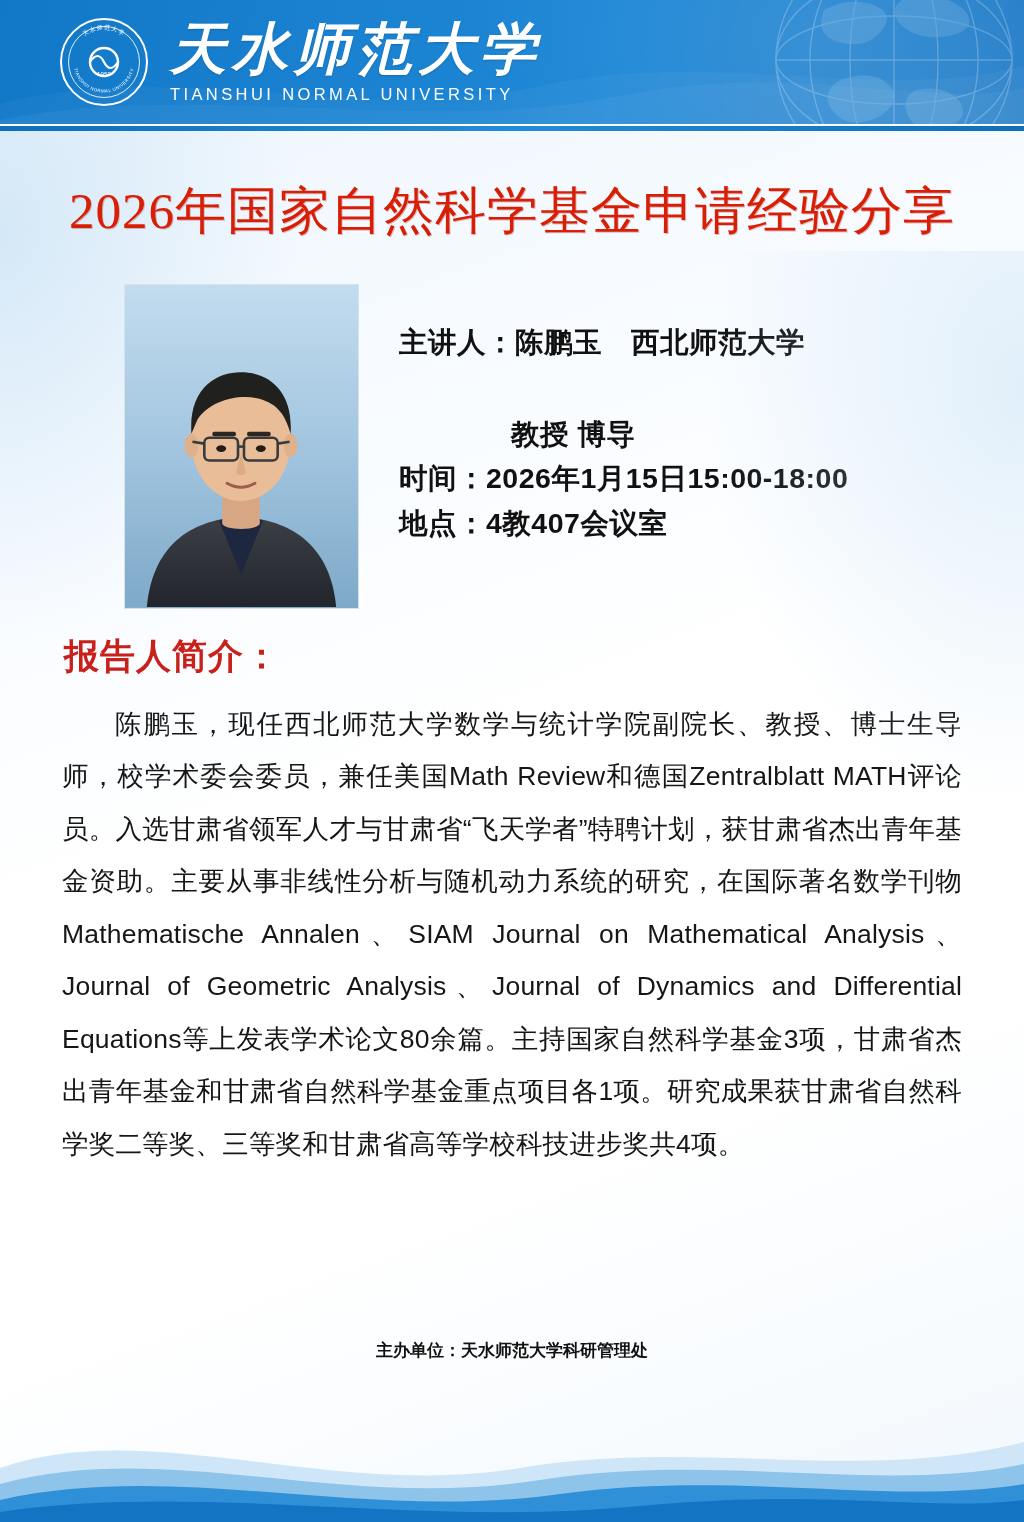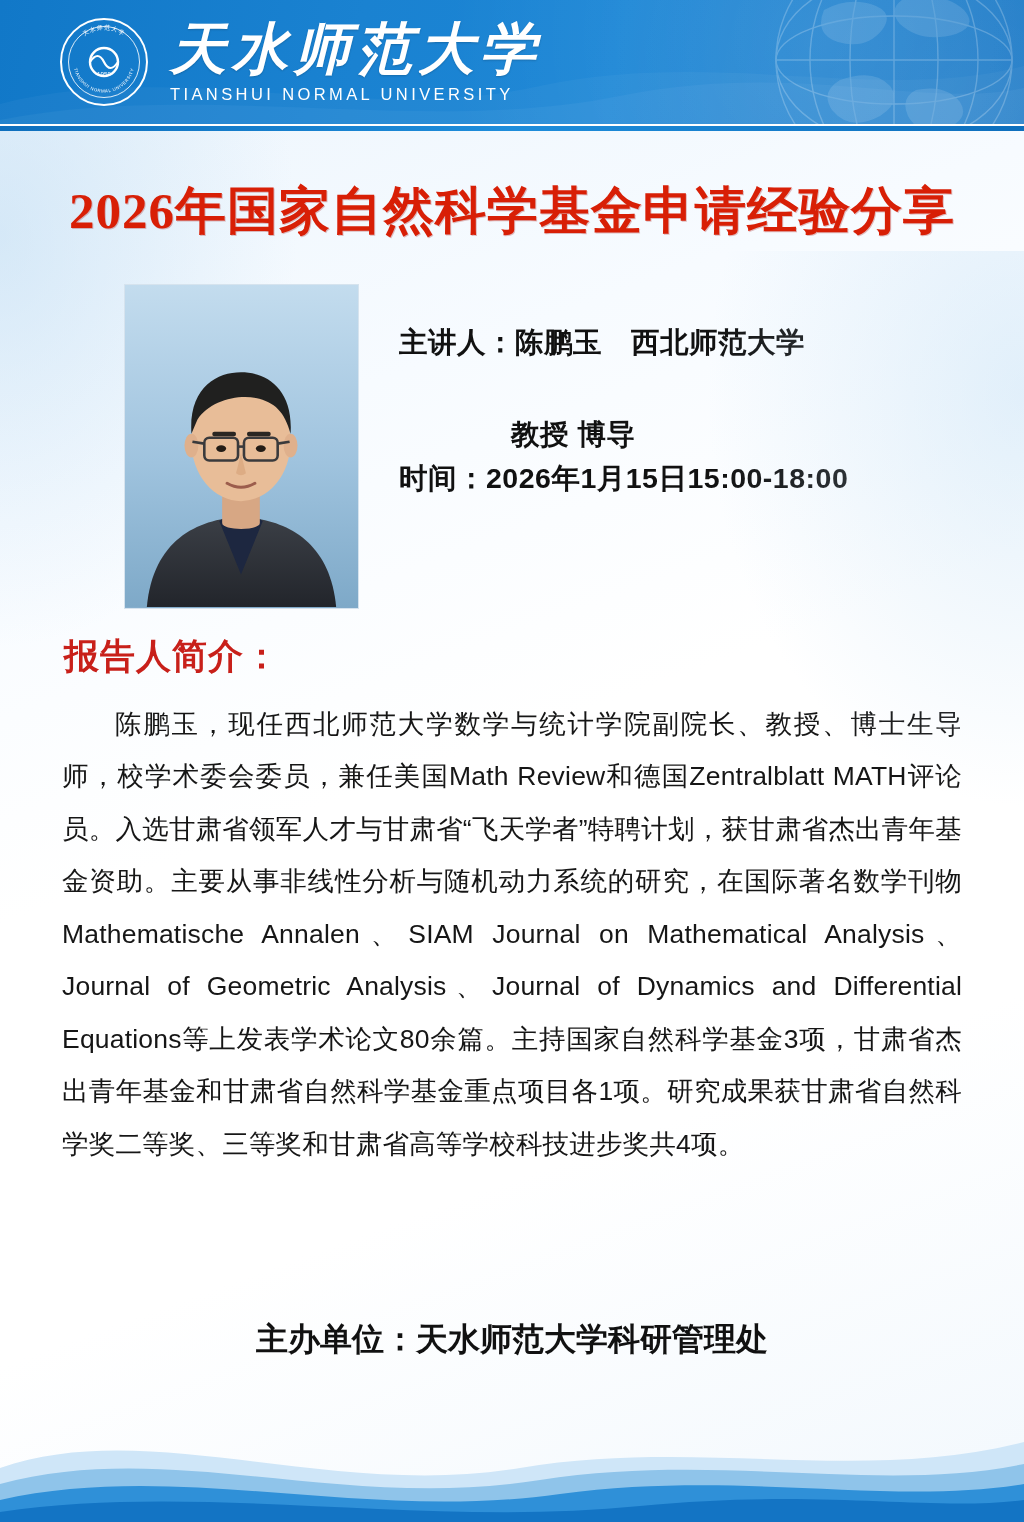--- a/index.html
+++ b/index.html
@@ -139,7 +139,7 @@
     margin: 46px 0 0 0;
     font-family: "Liberation Serif", "DejaVu Serif", serif;
     font-size: 51px;
-    font-weight: 700;
+    font-weight: 400;
     letter-spacing: 1px;
     color: #d81f06;
     text-shadow: 1px 1px 0 rgba(150,0,0,0.25);

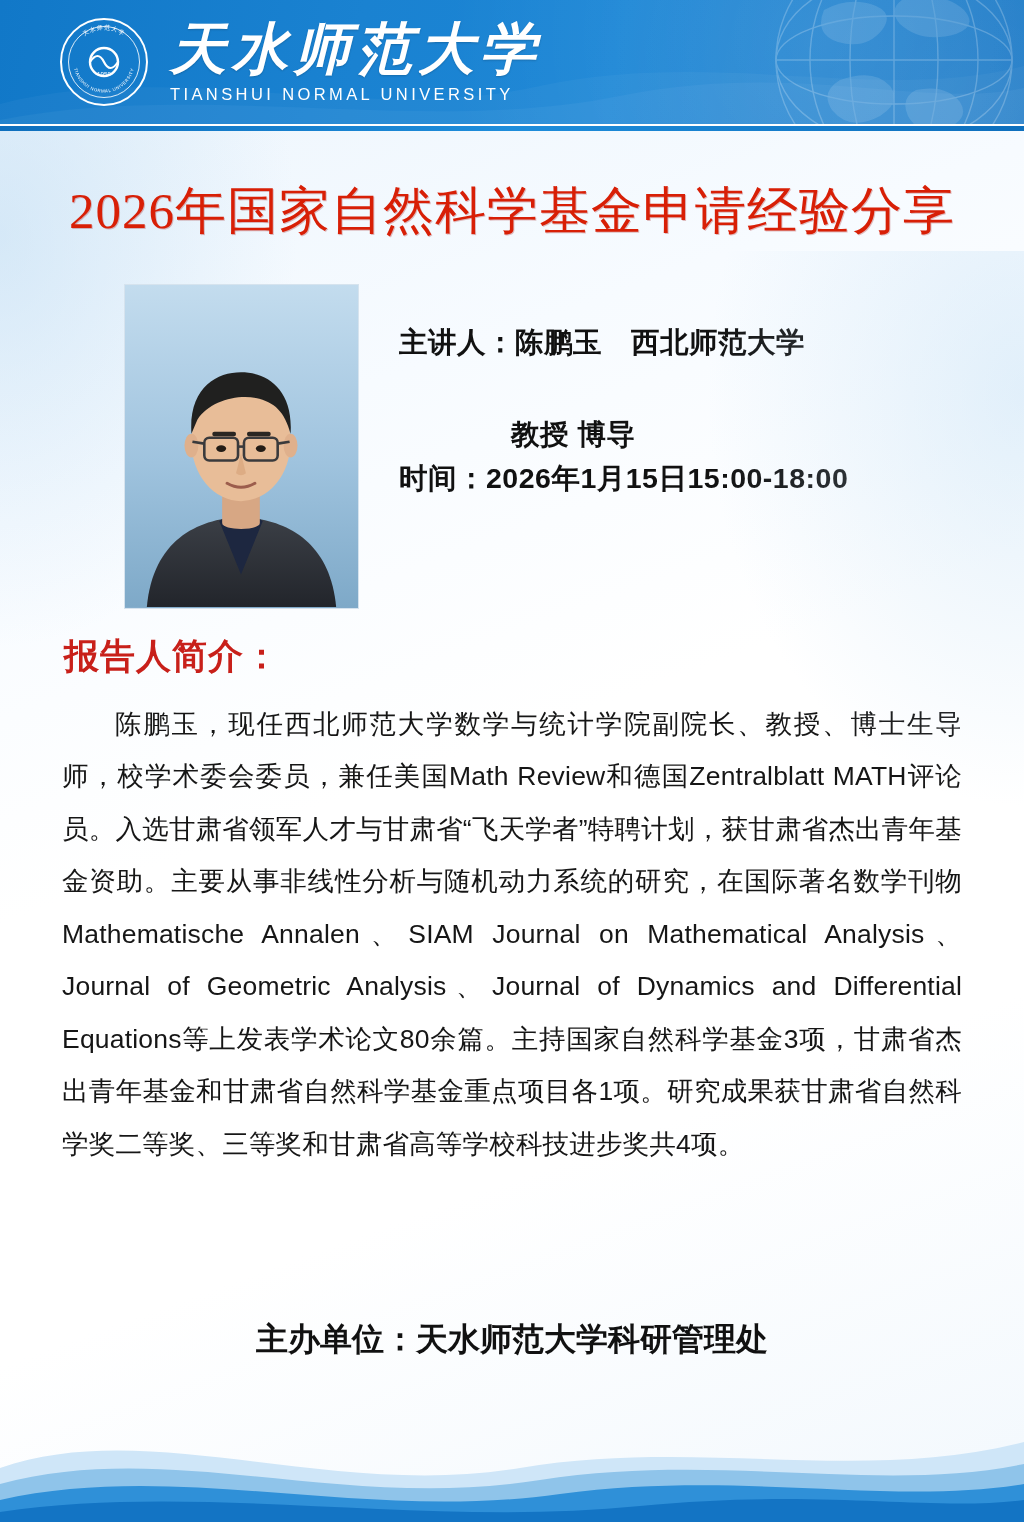--- a/index.html
+++ b/index.html
@@ -338,6 +338,7 @@
         <div class="line">主讲人：陈鹏玉　西北师范大学</div>
         <div class="line indent">教授 博导</div>
         <div class="line">时间：2026年1月15日15:00-18:00</div>
+        <div class="line">地点：4教407会议室</div>
       </div>
     </div>
 

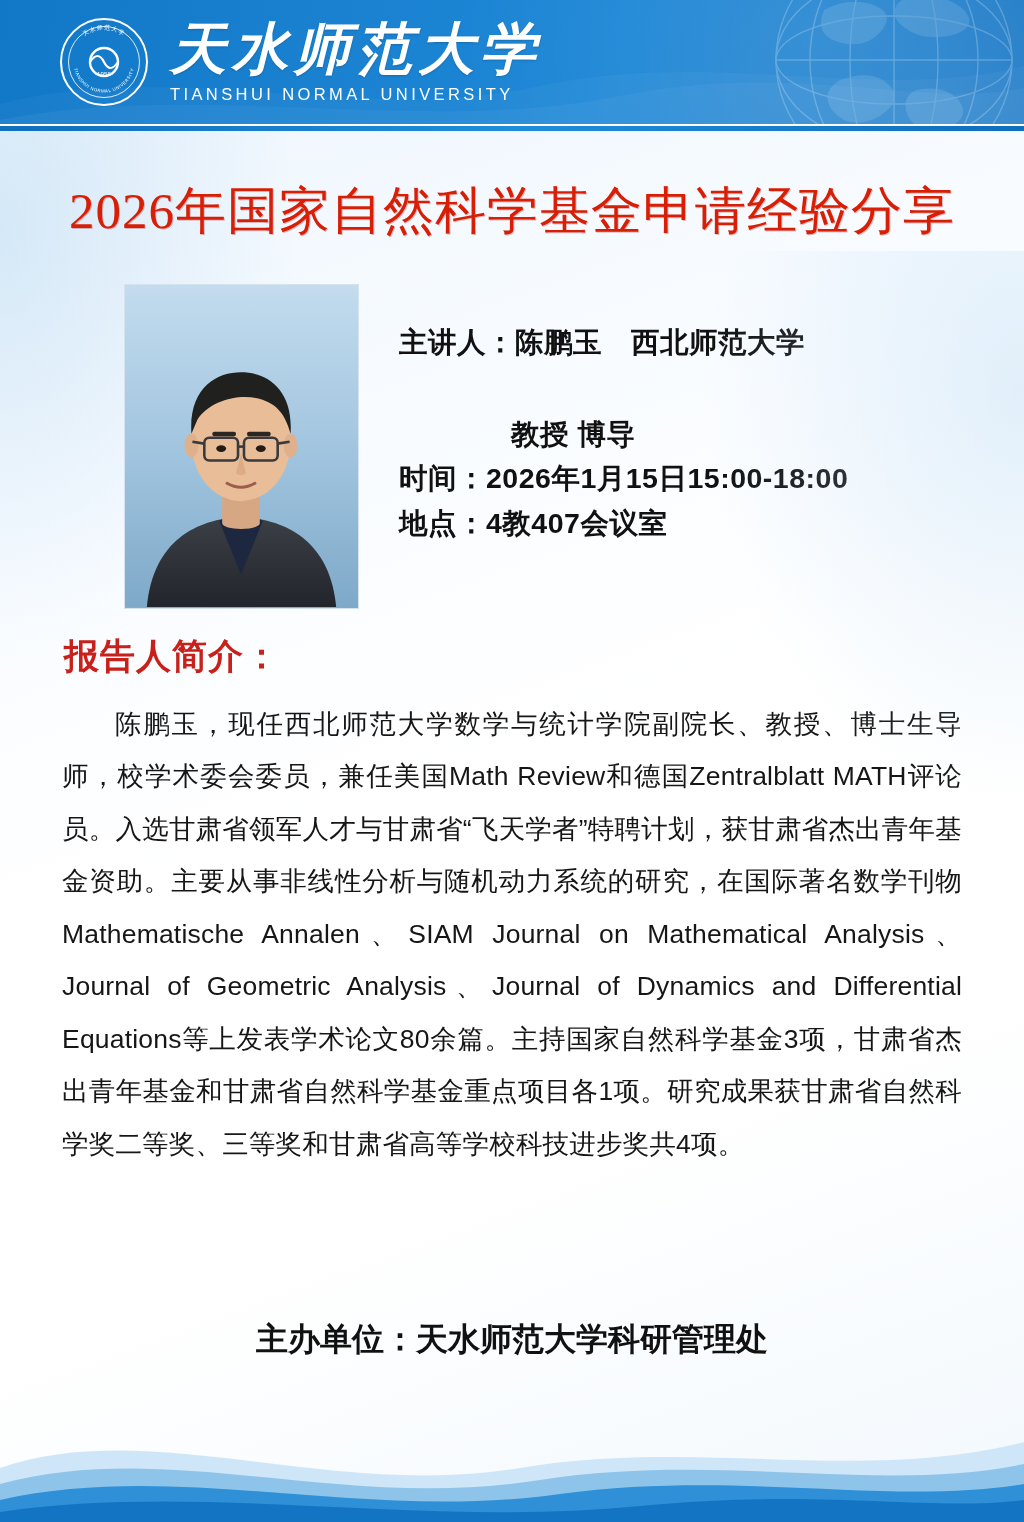--- a/index.html
+++ b/index.html
@@ -206,7 +206,7 @@
     display: flex;
     justify-content: center;
     gap: 118px;
-    font-size: 32px;
+    font-size: 17px;
     font-weight: 700;
     color: #111;
     white-space: nowrap;

